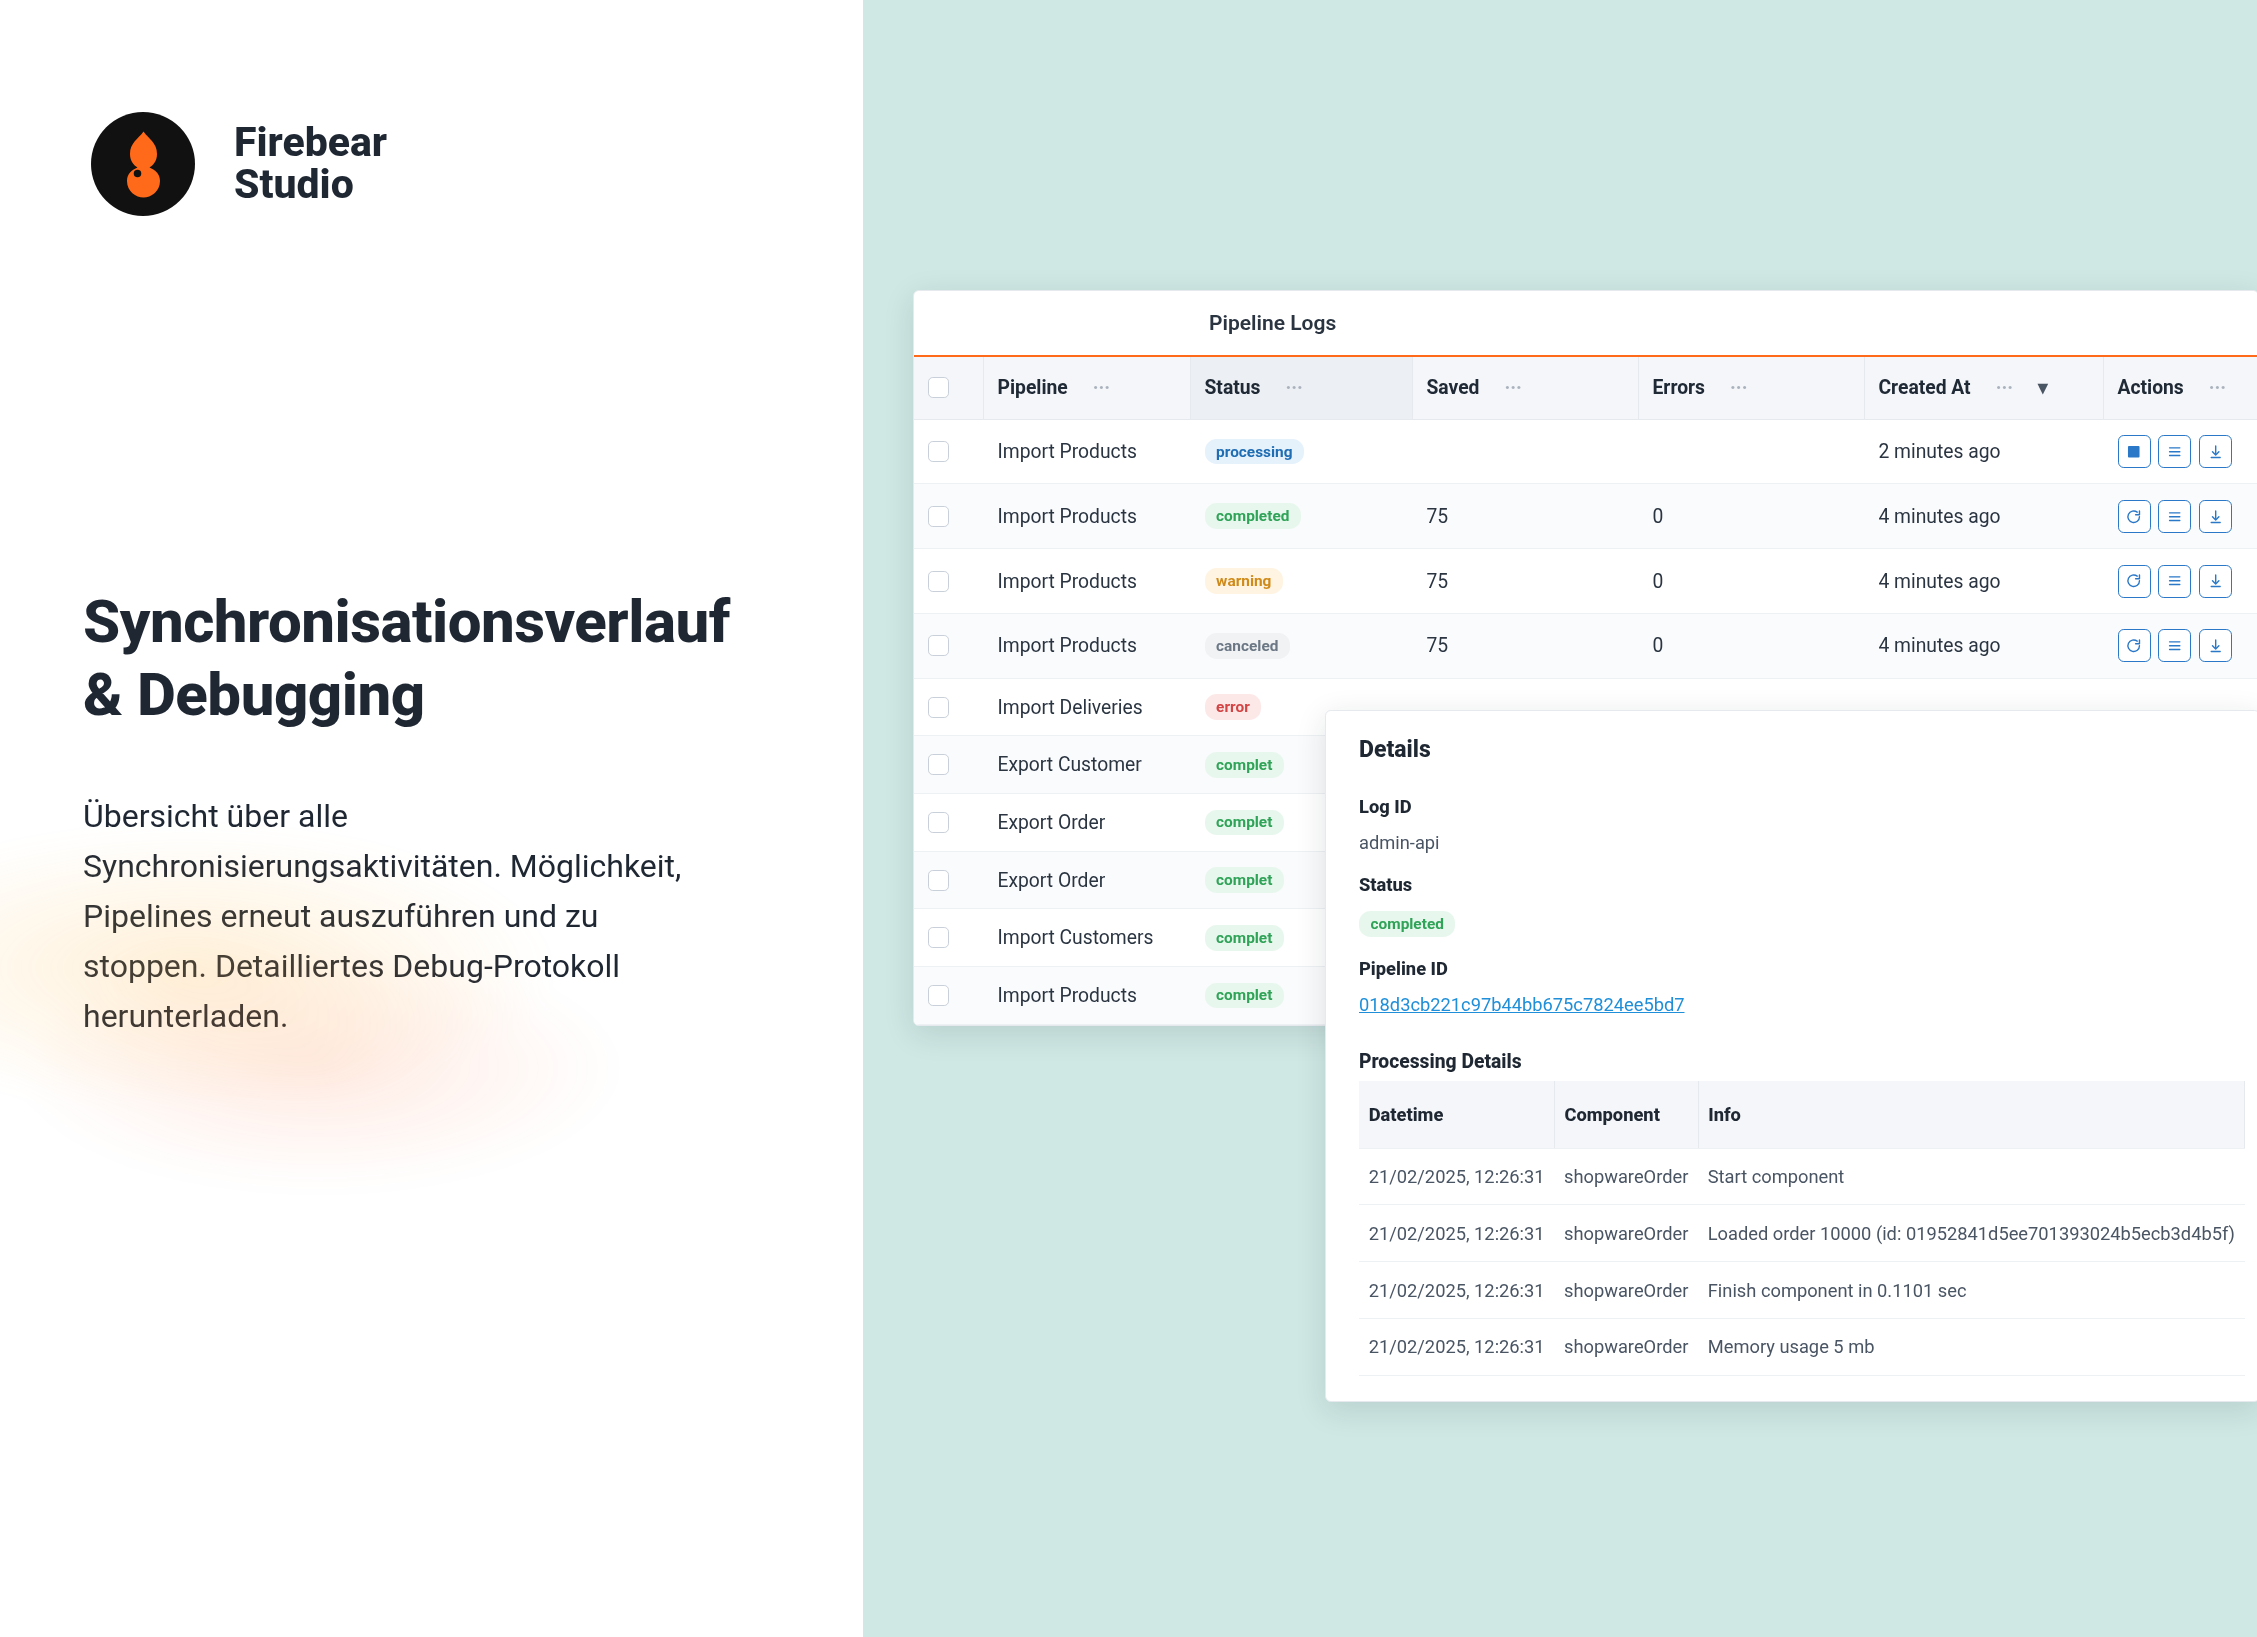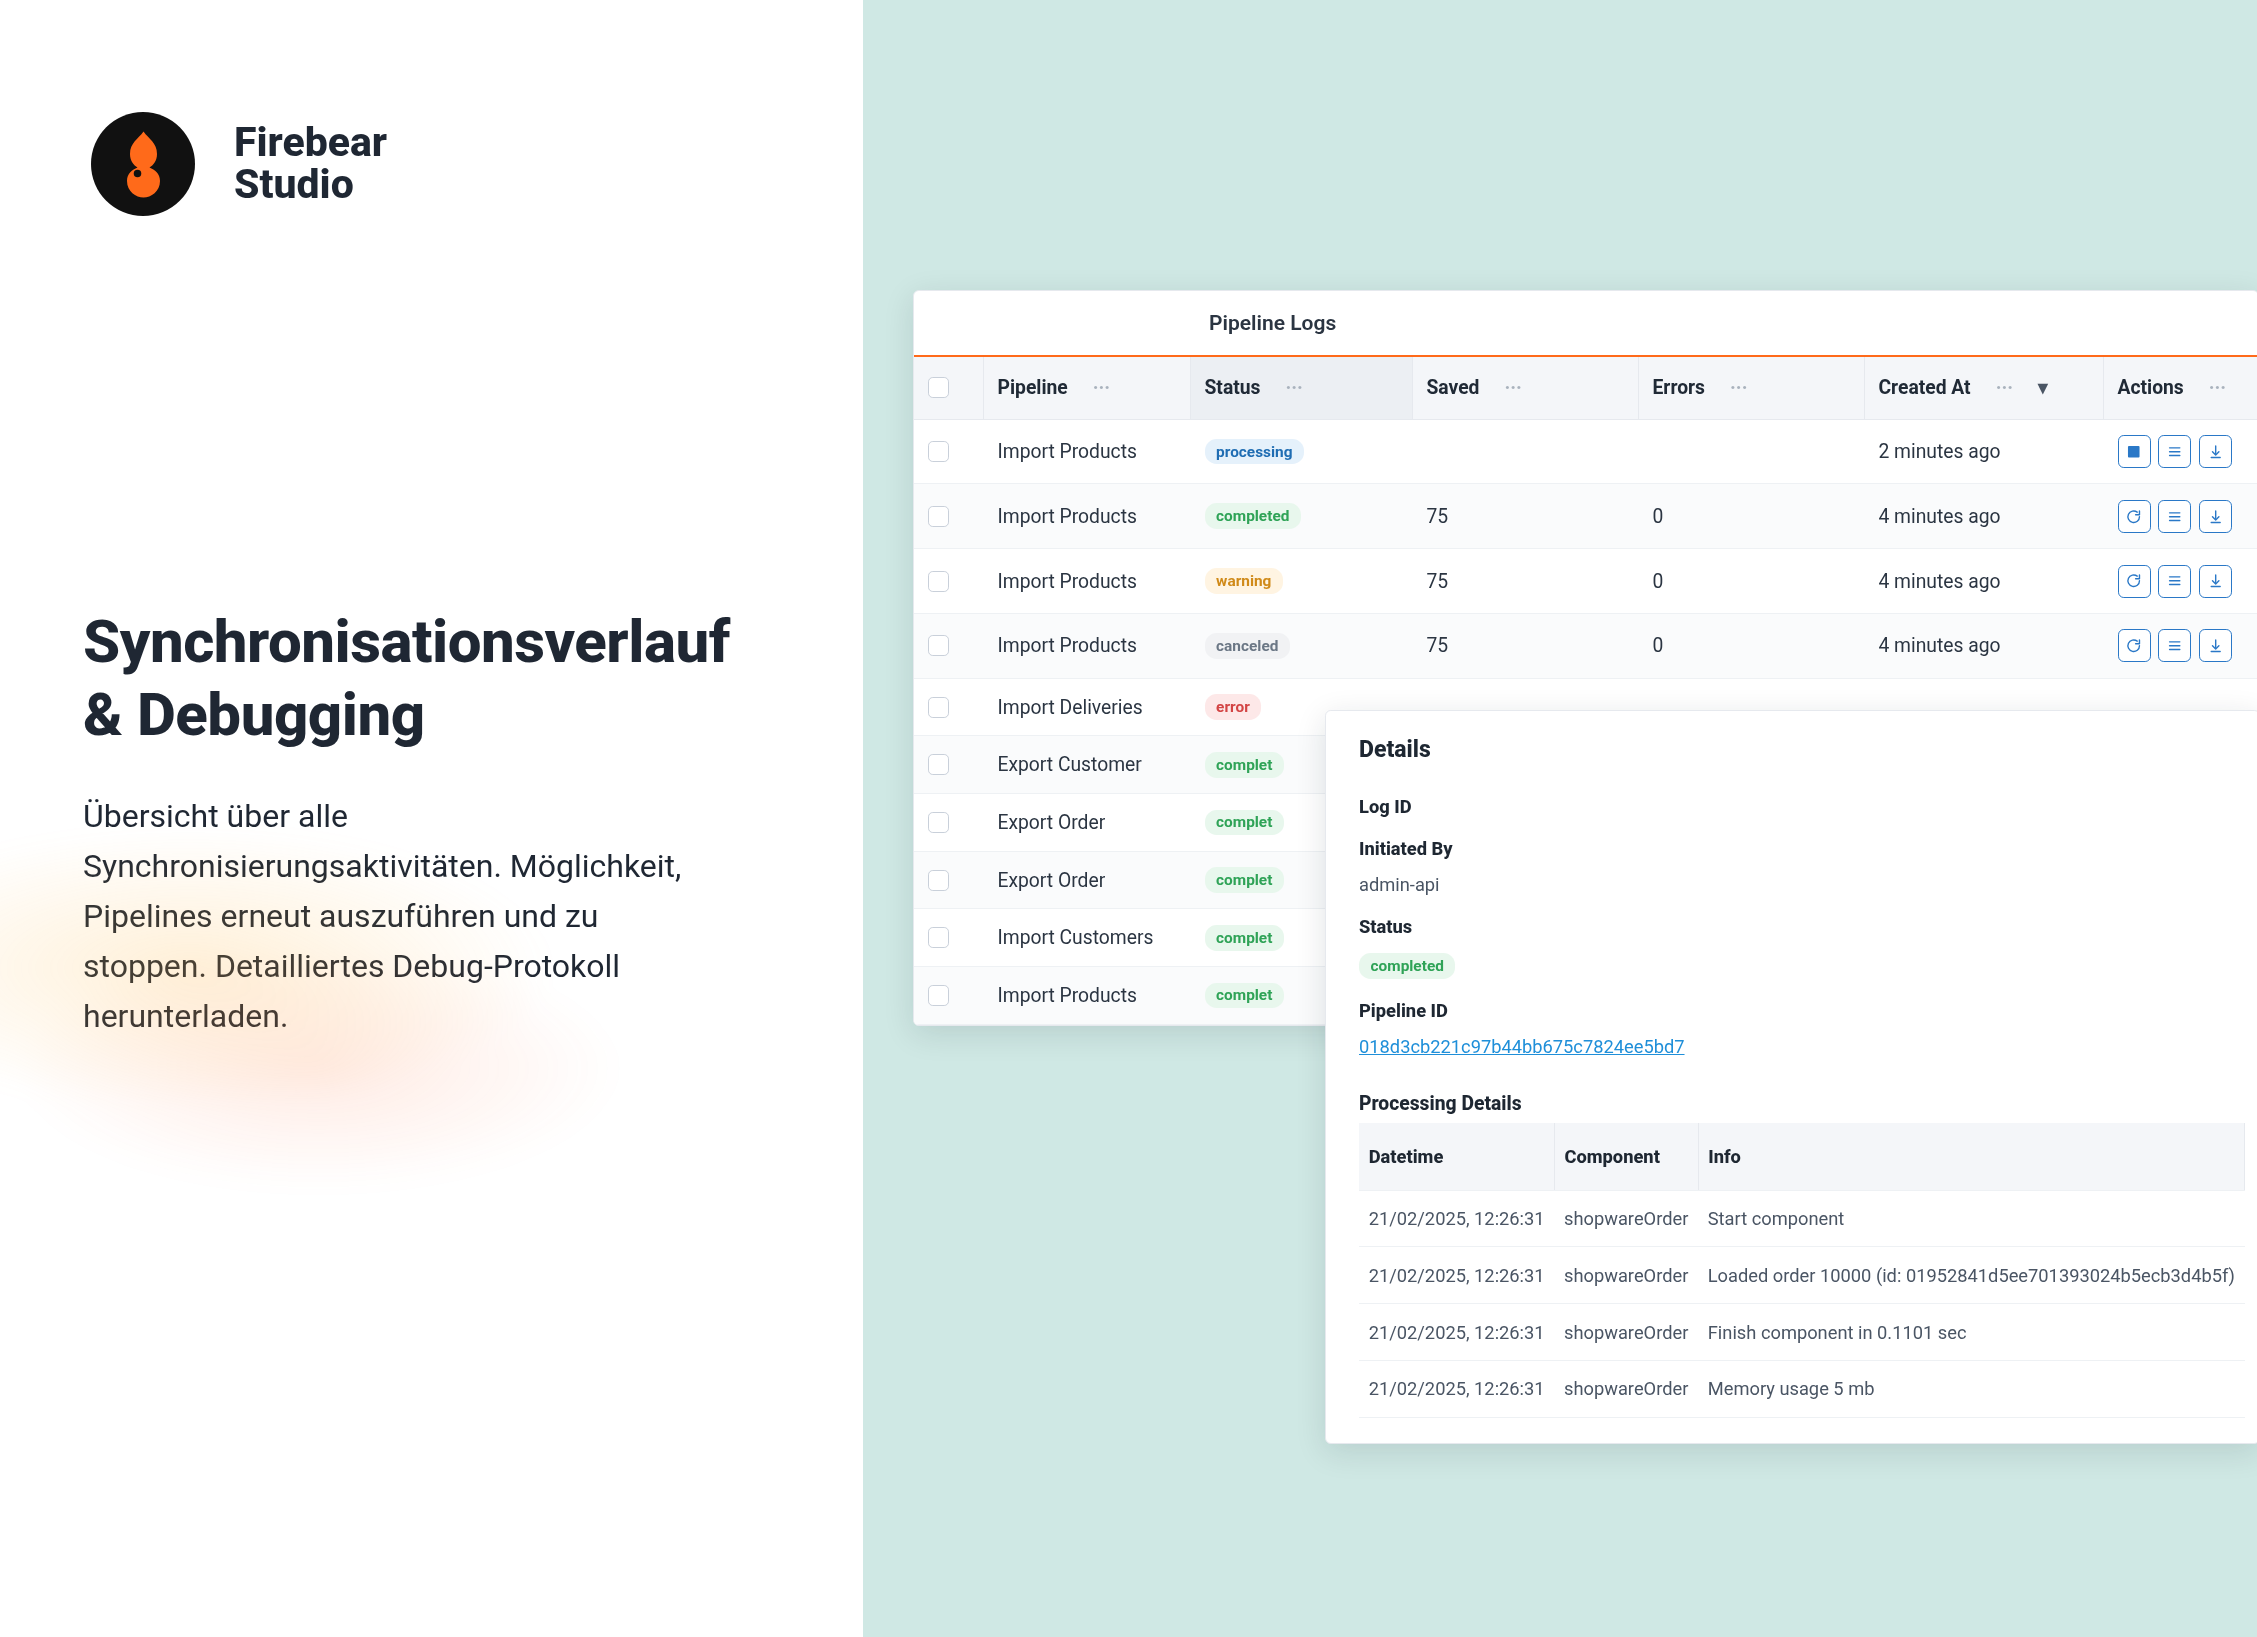--- a/index.html
+++ b/index.html
@@ -51,7 +51,7 @@
   .brand .name .l2{font-size:41px; line-height:1.05}
 
   
-  .headline{position:absolute; left:83px; top:605px; white-space:nowrap}
+  .headline{position:absolute; left:83px; top:585px; white-space:nowrap}
   .headline h1{margin:0; font-weight:800; letter-spacing:-0.5px; font-size:60px; line-height:1.22}
   .copy{position:absolute; left:83px; top:792px; width:618px; font-size:32px; line-height:1.56; color:#1f2733}
 

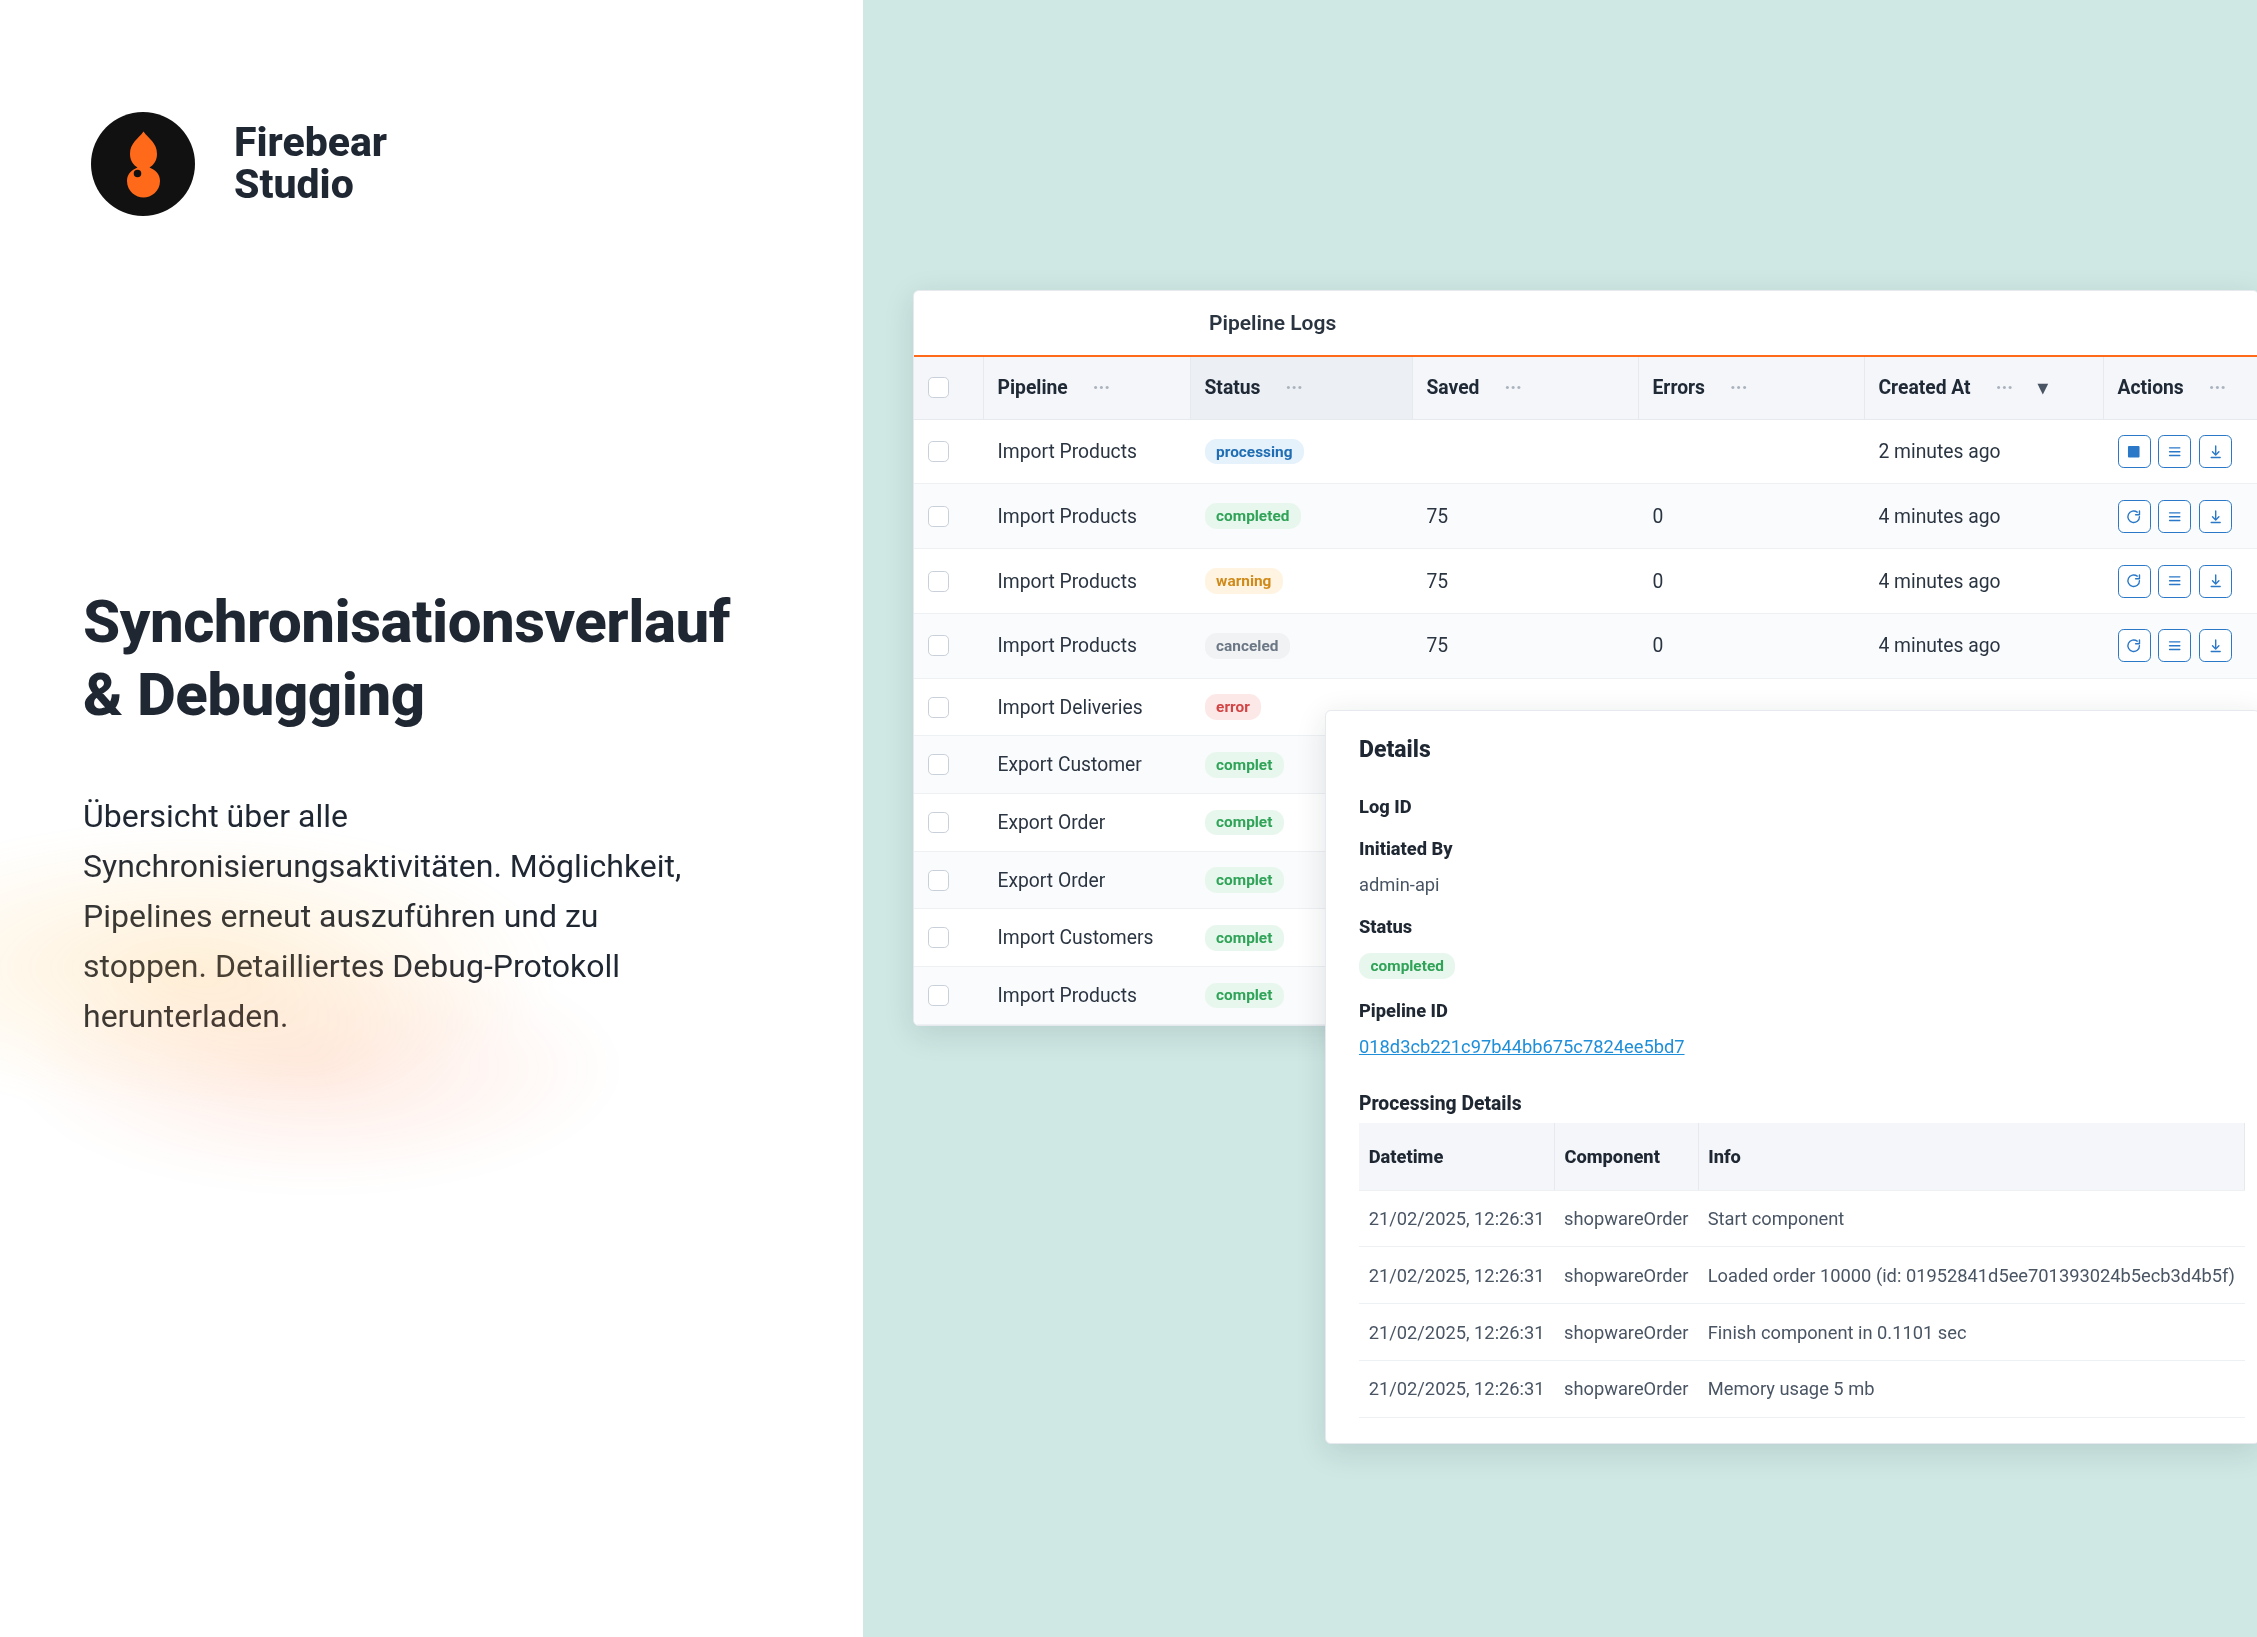--- a/index.html
+++ b/index.html
@@ -441,7 +441,6 @@
 
         <div class="field-label">Log ID</div>
 
-        <div class="field-label">Initiated By</div>
         <div class="field-value">admin-api</div>
 
         <div class="field-label">Status</div>

